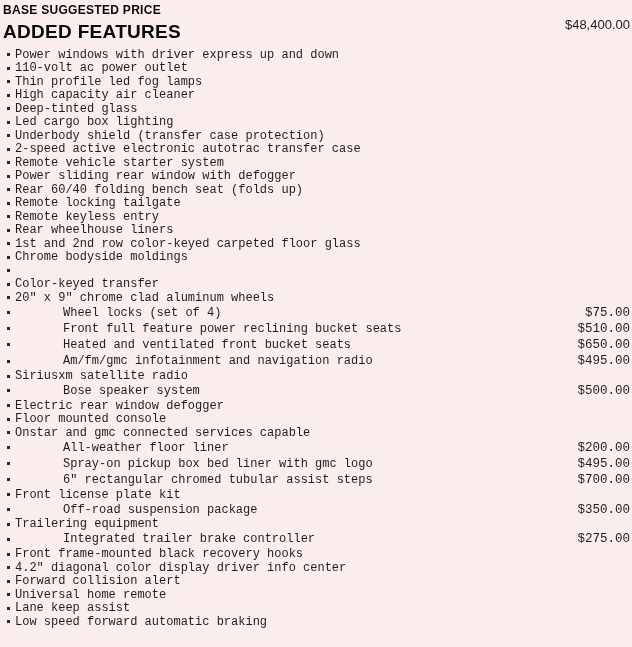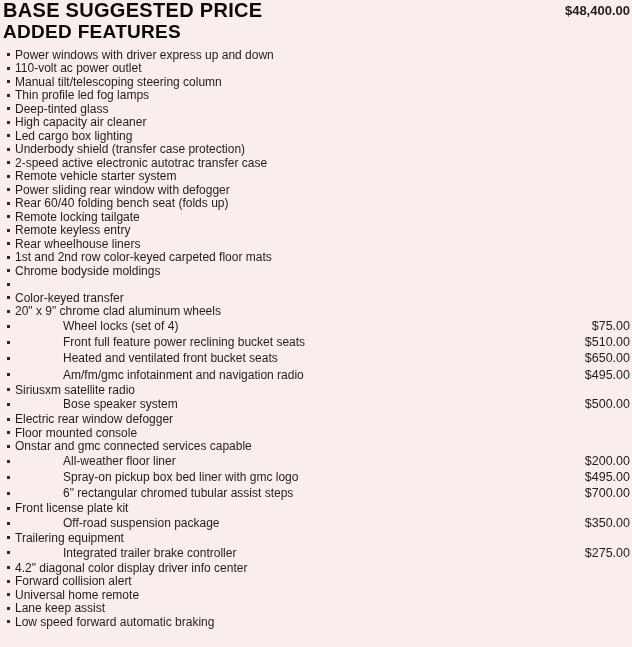--- a/index.html
+++ b/index.html
@@ -24,7 +24,7 @@
     height: 20px;
   }
   .base-label {
-    font-size: 20px;
+    font-size: 12px;
     font-weight: bold;
     color: var(--heading);
     letter-spacing: 0.3px;

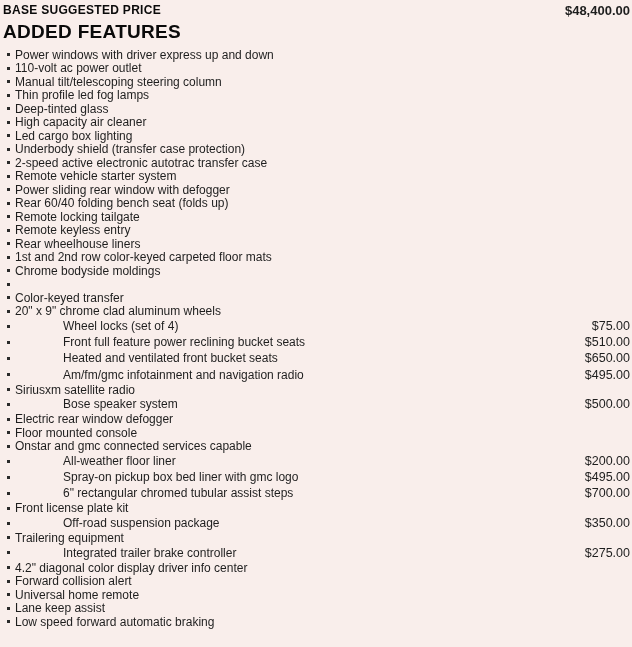--- a/index.html
+++ b/index.html
@@ -33,8 +33,7 @@
   .base-price {
     font-size: 13px;
     line-height: 15px;
-    padding-top: 2px;
-    font-weight: bold;
+    padding-top: 16px;
   }
   .section-title {
     font-size: 19px;

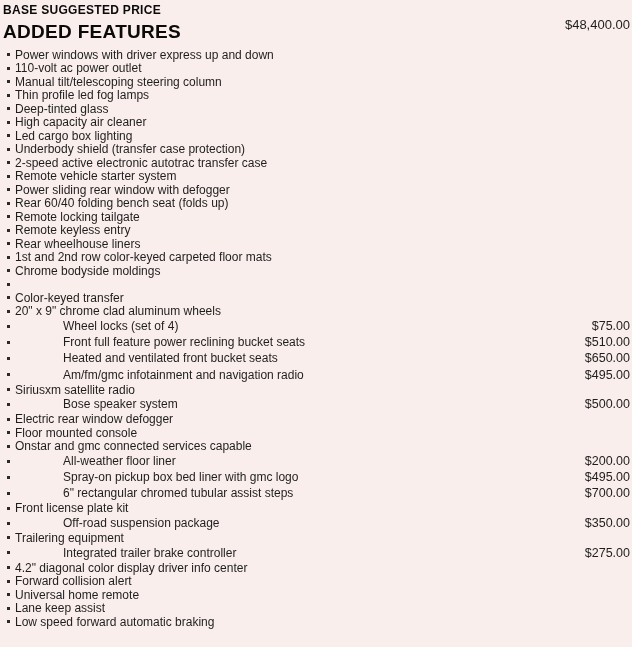--- a/index.html
+++ b/index.html
@@ -52,6 +52,7 @@
     min-height: 13.5px;
     font-size: 12px;
     line-height: 12px;
+    font-family: Liberation Mono, monospace;
   }
   .row.has-price { min-height: 16.2px; gap: 48px; }
   .bullet {

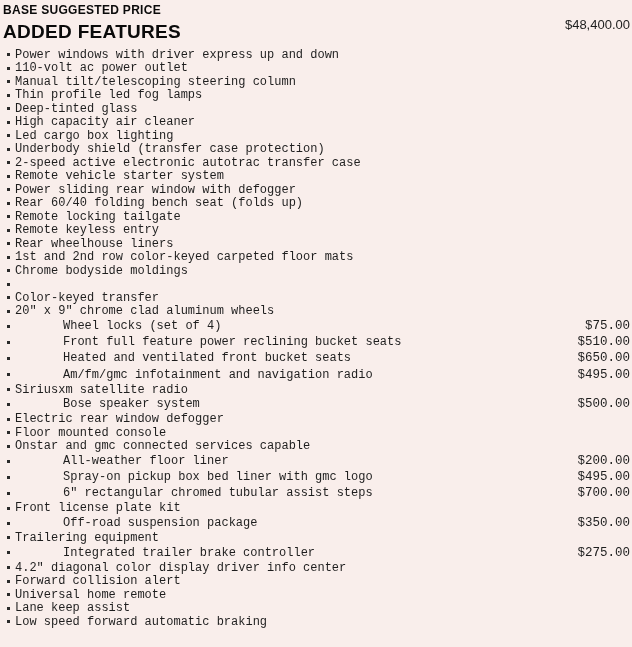--- a/index.html
+++ b/index.html
@@ -94,11 +94,6 @@
       </div>
       <div class="row">
         <span class="bullet"></span>
-        <span class="label">Manual tilt/telescoping steering column</span>
-        <span class="price"></span>
-      </div>
-      <div class="row">
-        <span class="bullet"></span>
         <span class="label">Thin profile led fog lamps</span>
         <span class="price"></span>
       </div>

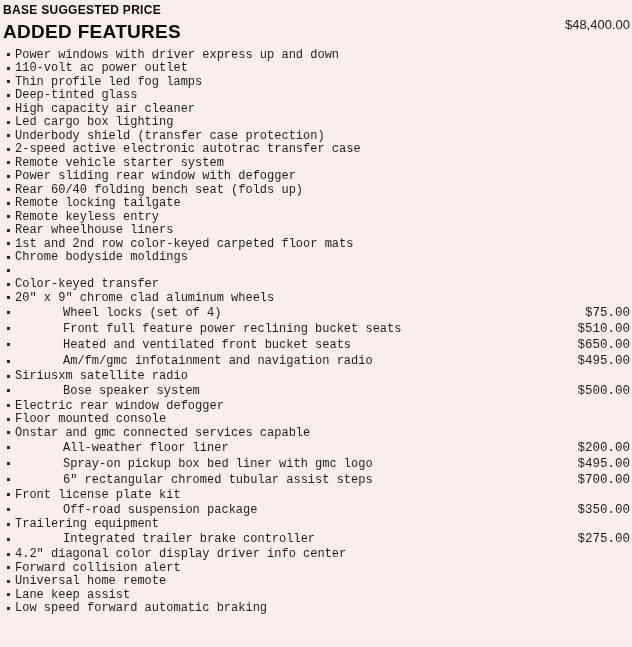--- a/index.html
+++ b/index.html
@@ -99,12 +99,12 @@
       </div>
       <div class="row">
         <span class="bullet"></span>
+        <span class="label">High capacity air cleaner</span>
+        <span class="price"></span>
+      </div>
+      <div class="row">
+        <span class="bullet"></span>
         <span class="label">Deep-tinted glass</span>
-        <span class="price"></span>
-      </div>
-      <div class="row">
-        <span class="bullet"></span>
-        <span class="label">High capacity air cleaner</span>
         <span class="price"></span>
       </div>
       <div class="row">

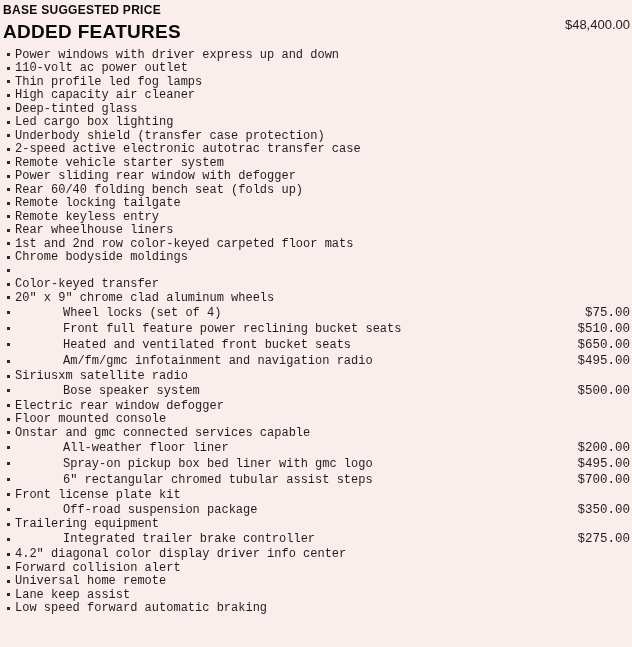--- a/index.html
+++ b/index.html
@@ -154,7 +154,7 @@
       </div>
       <div class="row">
         <span class="bullet"></span>
-        <span class="label">1st and 2nd row color-keyed carpeted floor mats</span>
+        <span class="label">1st and 2nd row color-keyed carpeted floor glass</span>
         <span class="price"></span>
       </div>
       <div class="row">

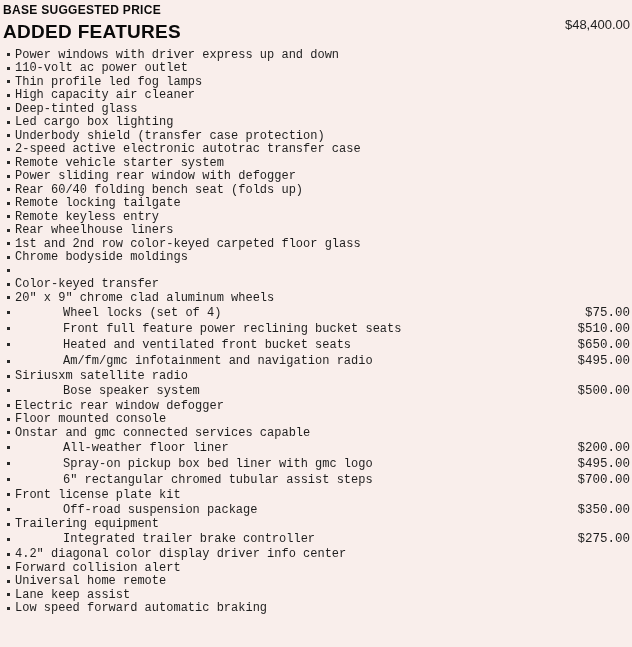--- a/index.html
+++ b/index.html
@@ -258,6 +258,11 @@
       </div>
       <div class="row">
         <span class="bullet"></span>
+        <span class="label">Front frame-mounted black recovery hooks</span>
+        <span class="price"></span>
+      </div>
+      <div class="row">
+        <span class="bullet"></span>
         <span class="label">4.2" diagonal color display driver info center</span>
         <span class="price"></span>
       </div>

